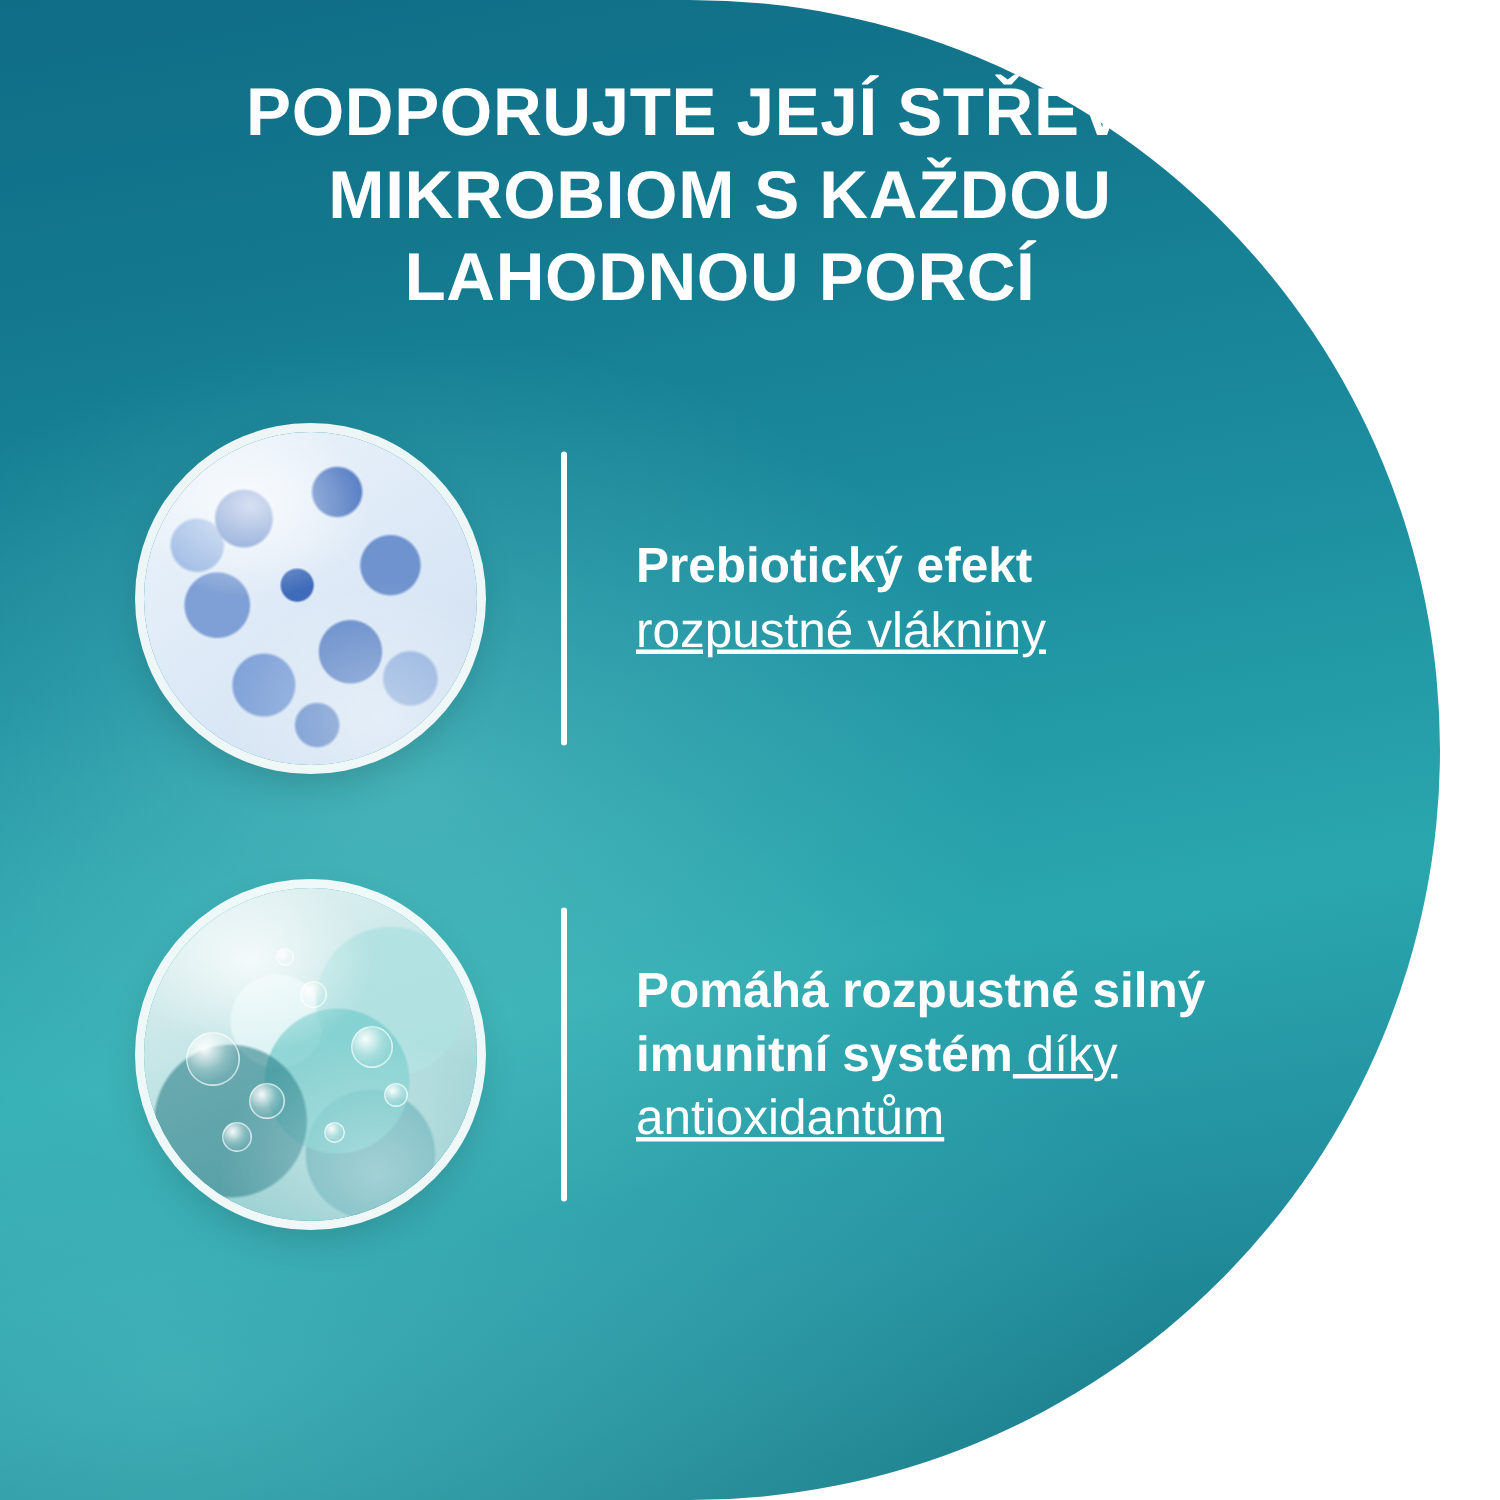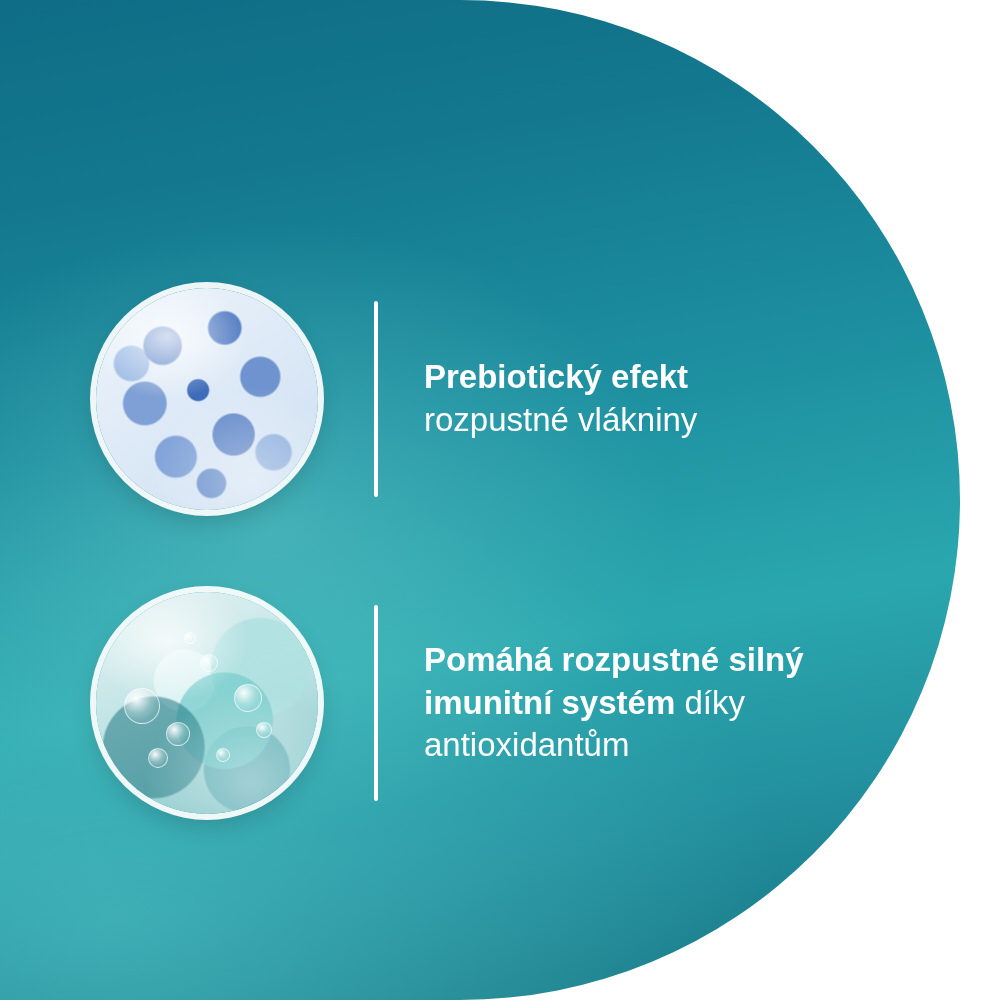--- a/index.html
+++ b/index.html
@@ -152,6 +152,9 @@
 
   <div class="panel"></div>
 
+  <div class="headline">PODPORUJTE JEJÍ STŘEVNÍ
+MIKROBIOM S KAŽDOU
+LAHODNOU PORCÍ</div>
 
   <div class="benefit benefit-1">
     <div class="dish dish-micro"></div>

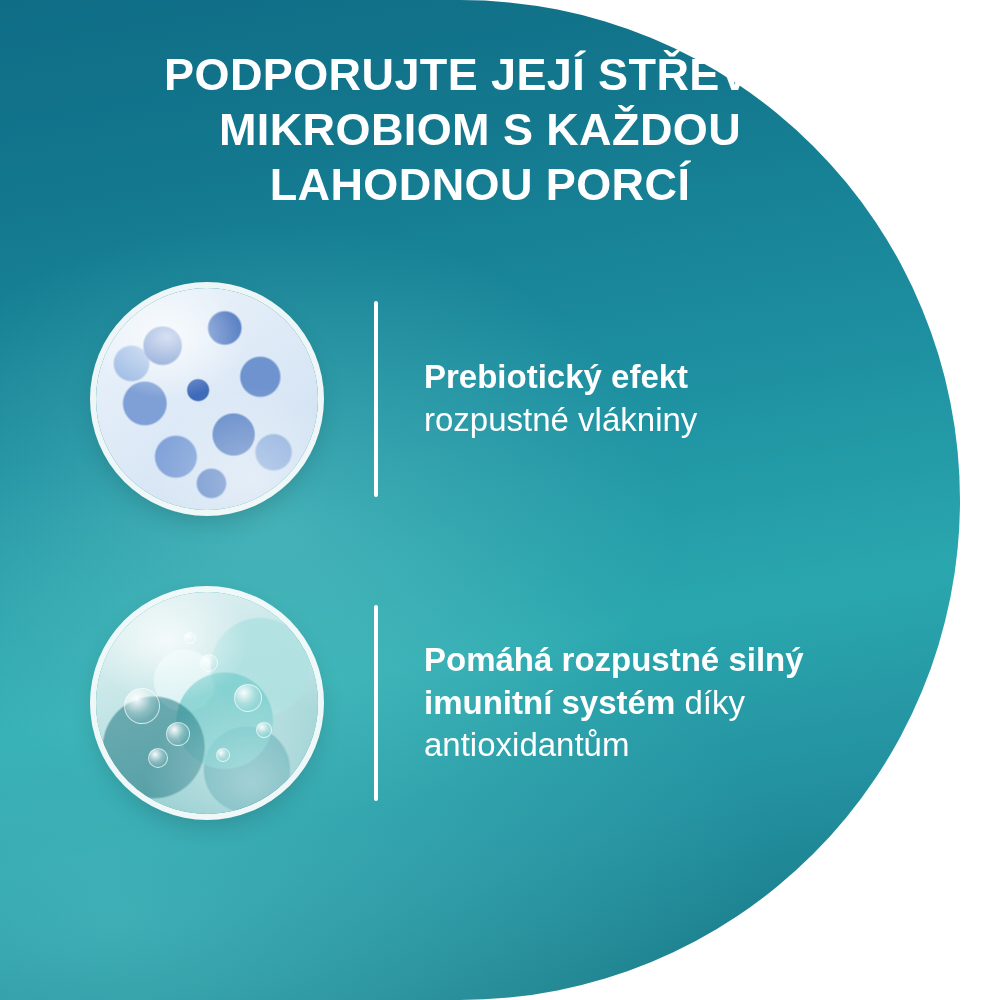--- a/index.html
+++ b/index.html
@@ -143,6 +143,7 @@
   }
   .benefit-text .reg {
     font-weight: normal;
+    text-decoration: underline;
   }
 </style>
 </head>

